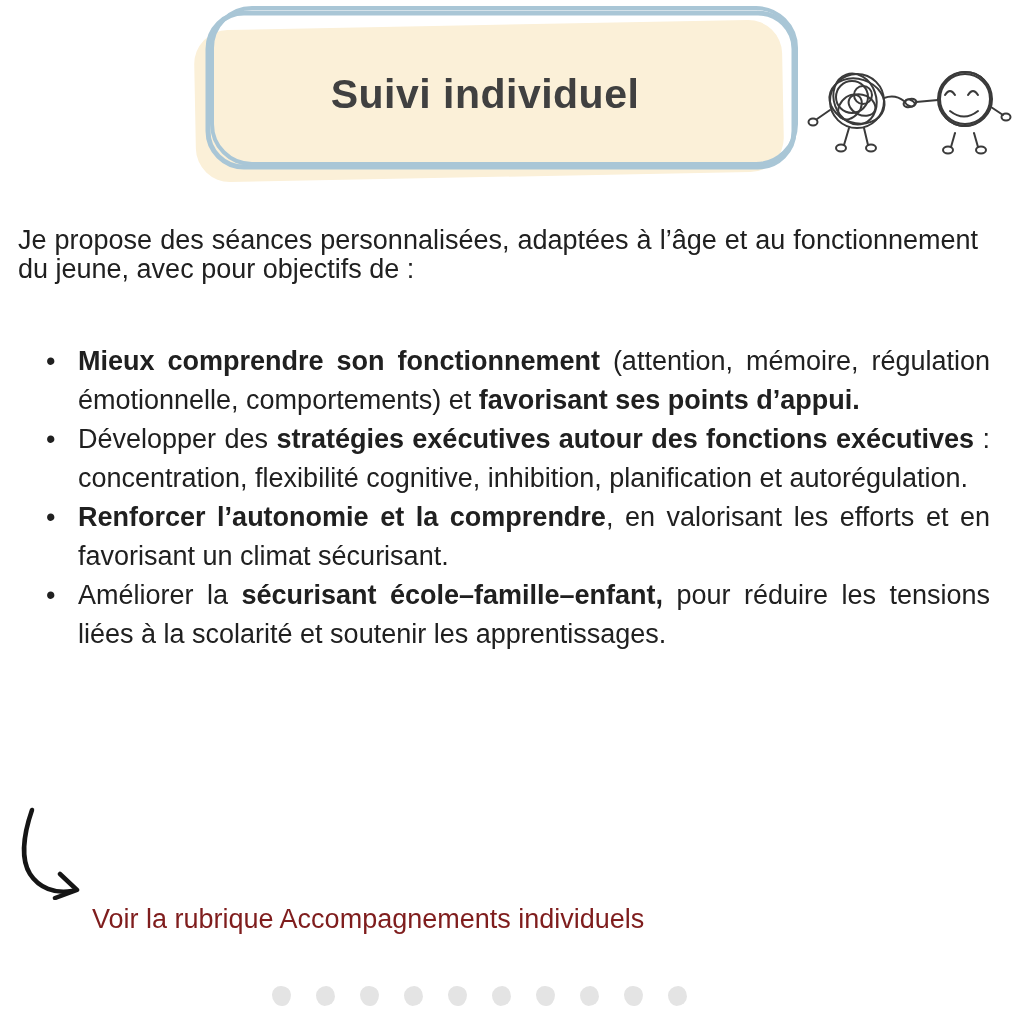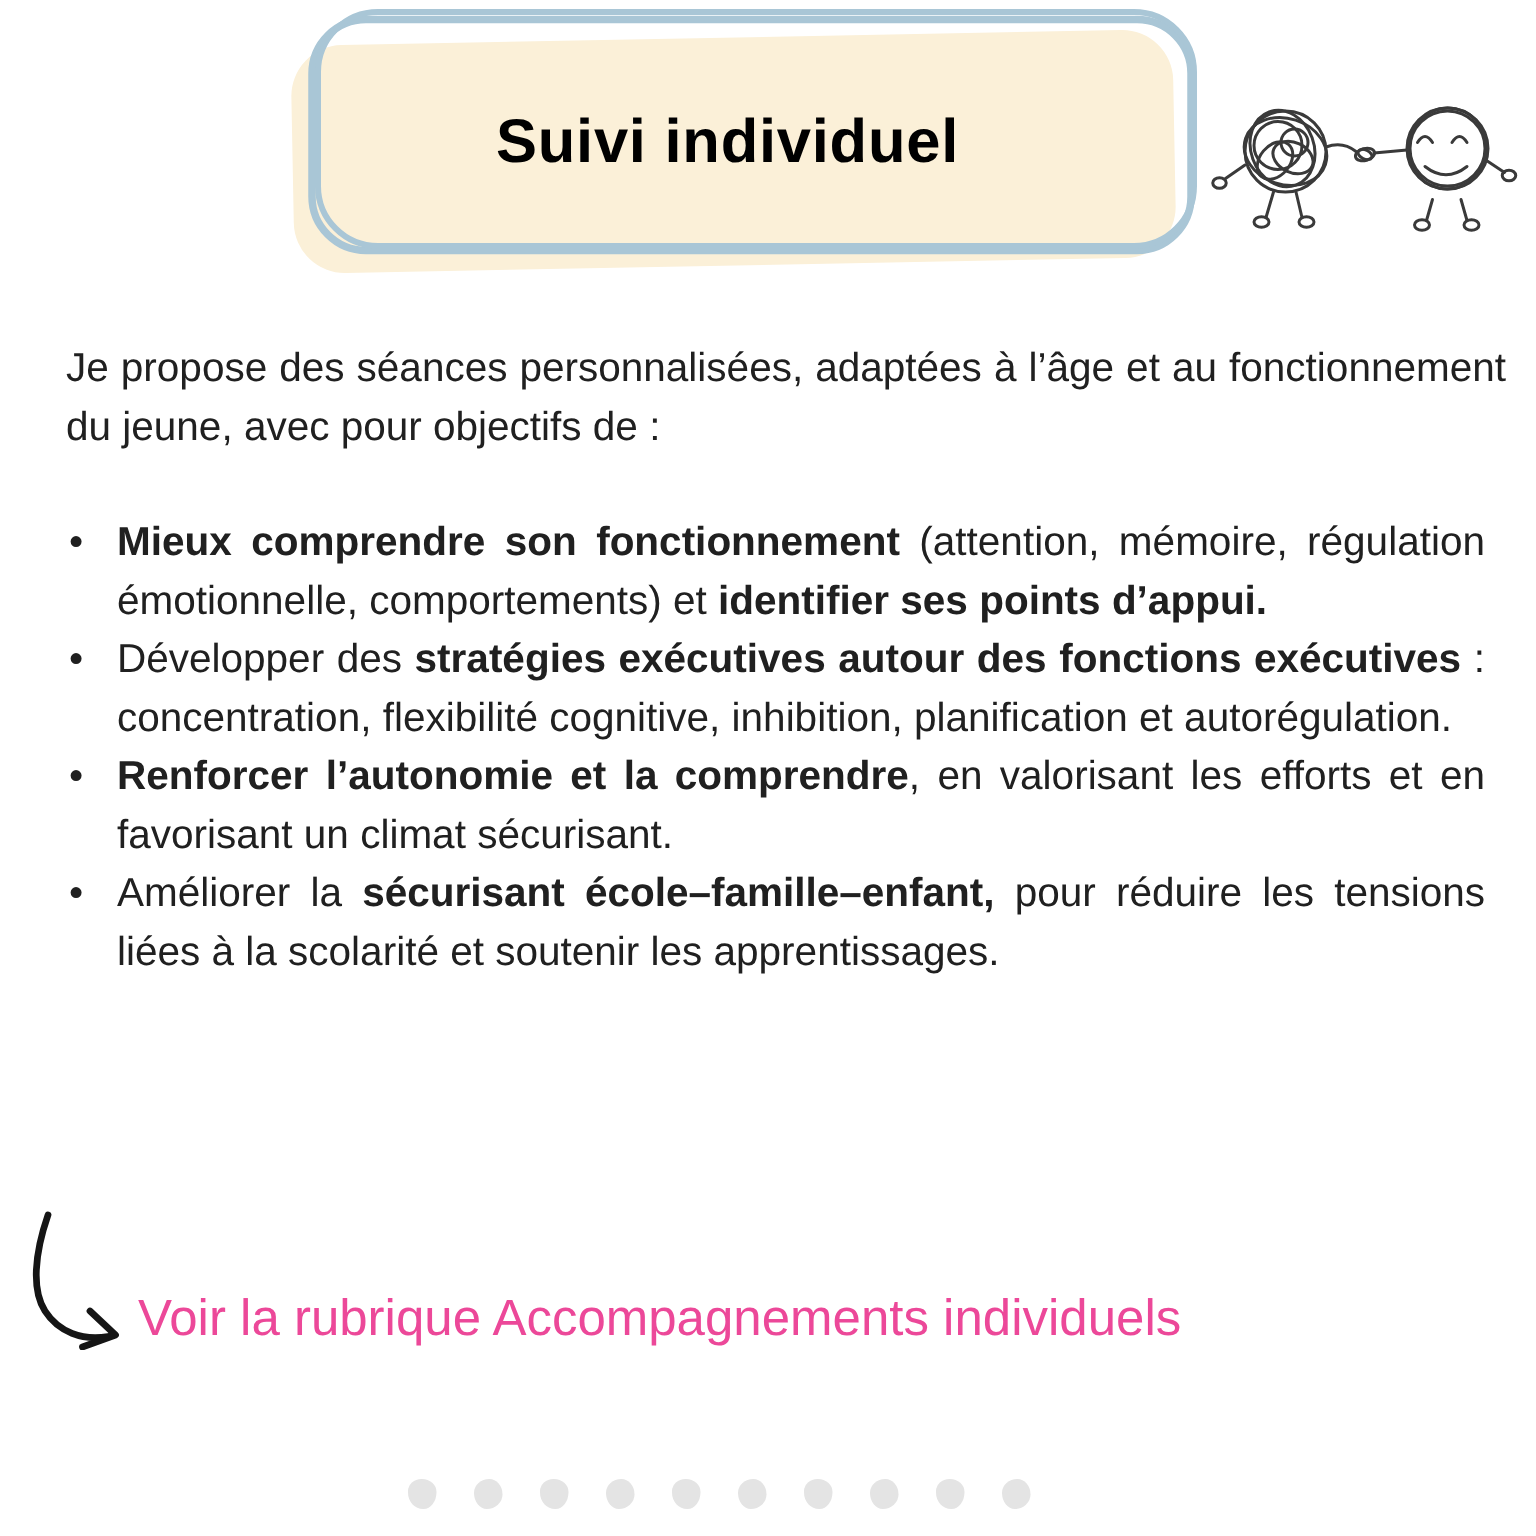--- a/index.html
+++ b/index.html
@@ -18,7 +18,7 @@
   .title-border{position:absolute;left:12px;top:0px;width:600px;height:172px;}
   .title-group h1{
     position:absolute;left:0;right:35px;top:66px;margin:0;text-align:center;
-    font-size:41px;font-weight:700;color:#000000;letter-spacing:0.5px;
+    font-size:41px;font-weight:700;color:#404040;letter-spacing:0.5px;
   }
 
   

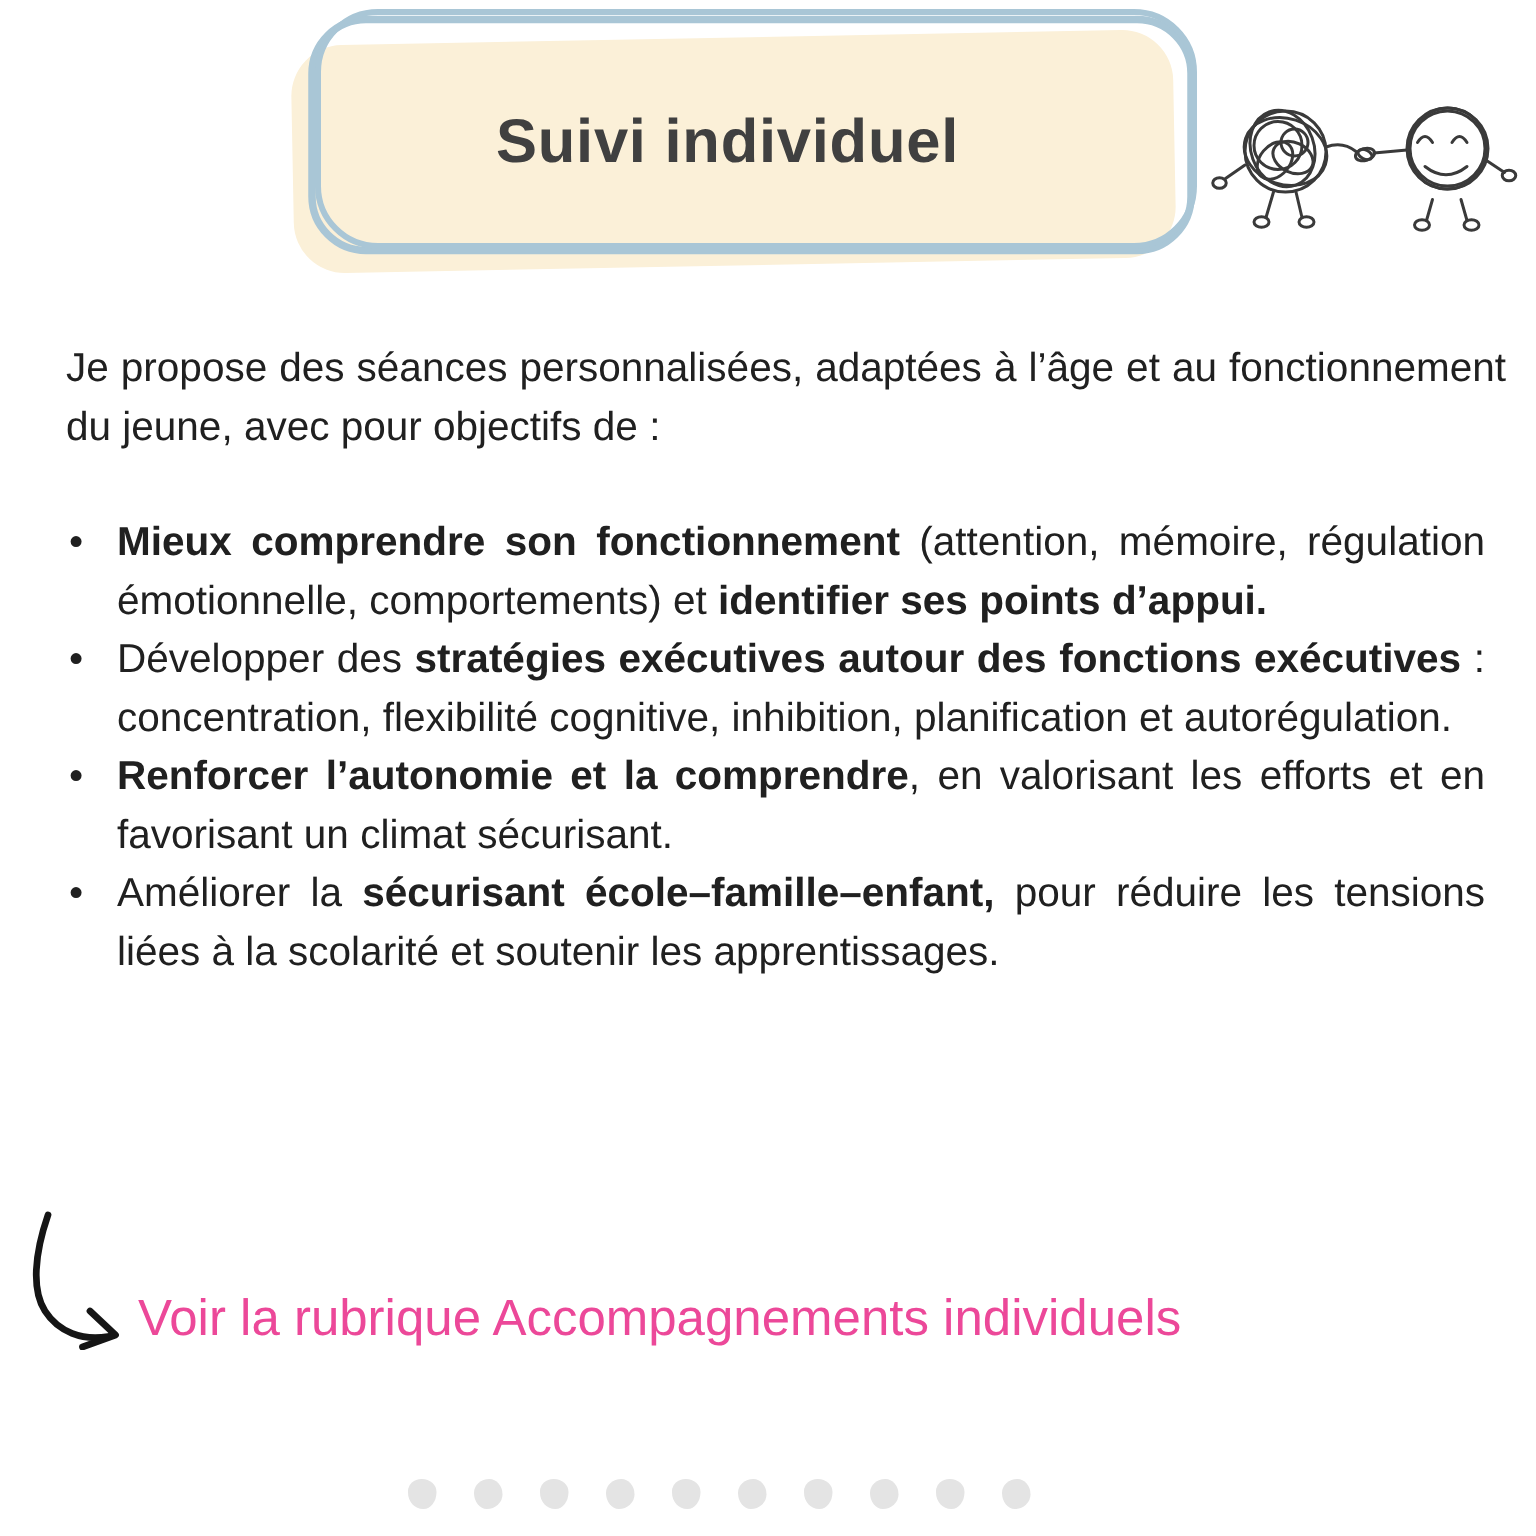--- a/index.html
+++ b/index.html
@@ -26,8 +26,8 @@
 
   
   .intro{
-    position:absolute;left:44px;top:226px;width:960px;margin:0;
-    font-size:27px;line-height:39px;text-align:justify;
+    position:absolute;left:18px;top:226px;width:960px;margin:0;
+    font-size:27px;line-height:29px;text-align:justify;
   }
   .objectives{
     position:absolute;left:30px;top:342px;width:960px;margin:0;padding:0;list-style:none;

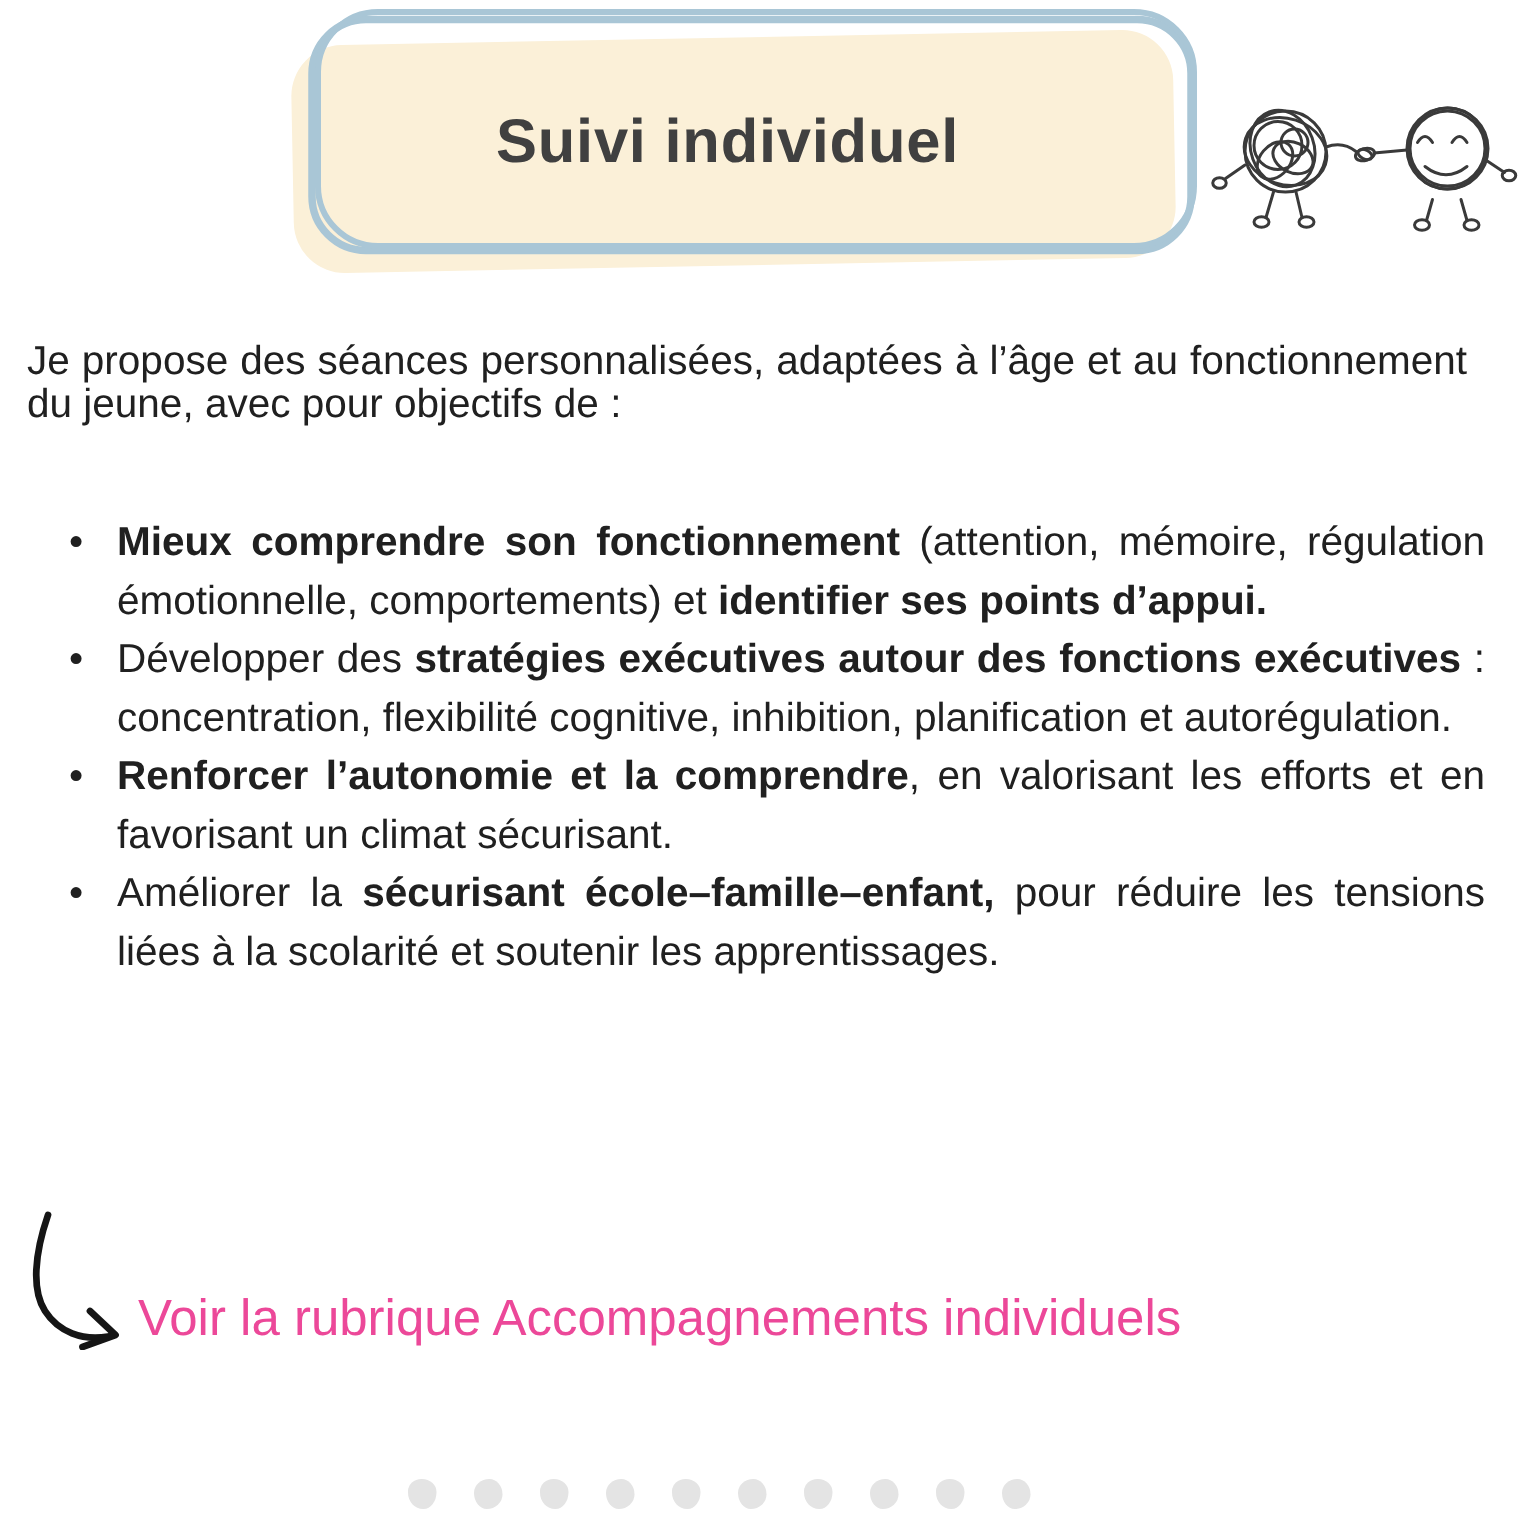--- a/index.html
+++ b/index.html
@@ -110,7 +110,7 @@
   <ul class="objectives">
       <li class="objective">
     <span class="bullet">•</span>
-    <span class="rich"><span class="b">Mieux comprendre son fonctionnement</span><span> (attention, mémoire, régulation émotionnelle, comportements) et </span><span class="b">identifier ses points d’appui.</span></span>
+    <span class="rich"><span class="b">Mieux comprendre son fonctionnement</span><span> (attention, mémoire, régulation émotionnelle, comportements) et </span><span class="b">favorisant ses points d’appui.</span></span>
   </li>
       <li class="objective">
     <span class="bullet">•</span>

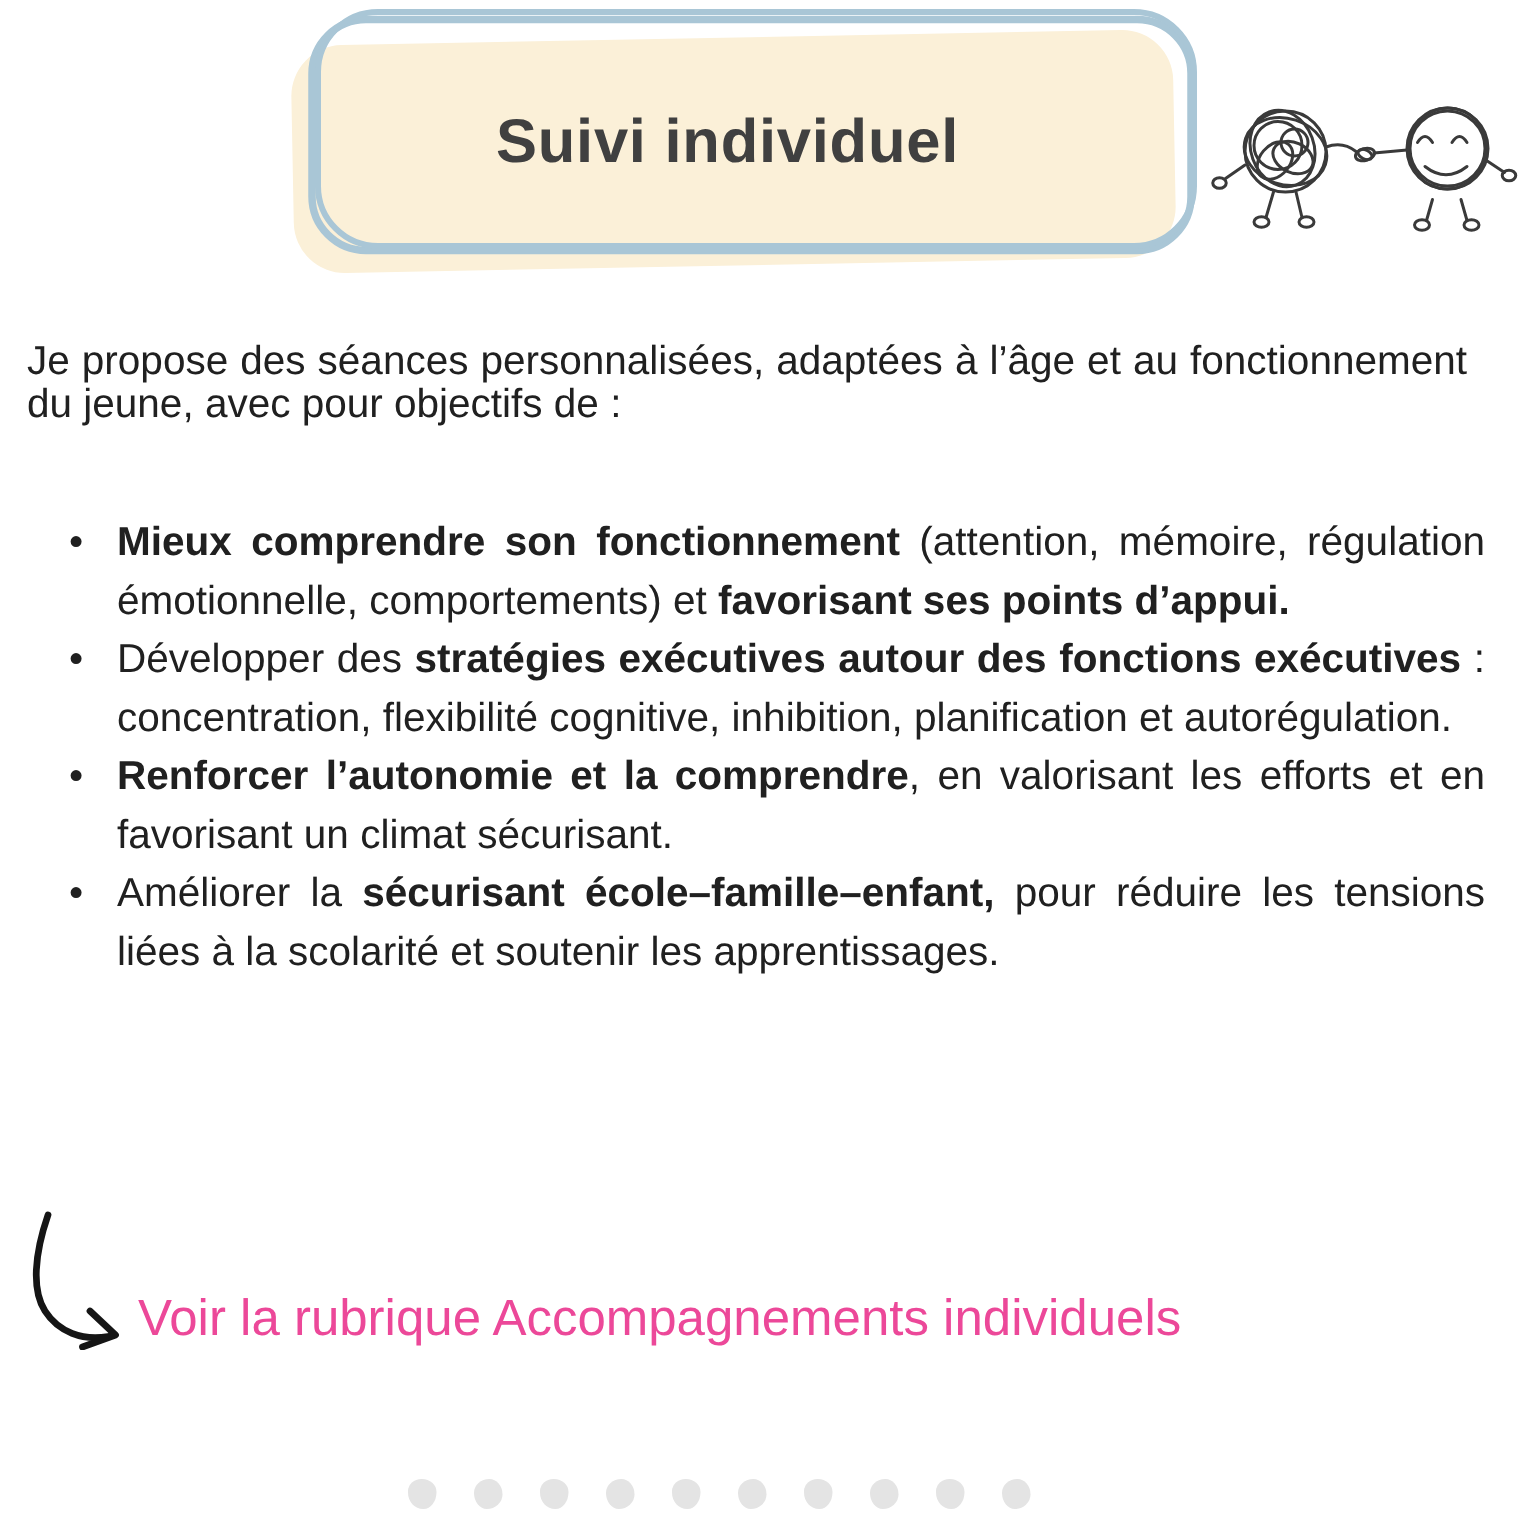--- a/index.html
+++ b/index.html
@@ -40,8 +40,8 @@
   
   .arrow{position:absolute;left:10px;top:806px;width:80px;height:94px;}
   .link{
-    position:absolute;left:92px;top:860px;
-    font-size:34px;color:#ec4899;text-decoration:none;cursor:pointer;
+    position:absolute;left:92px;top:904px;
+    font-size:27px;color:#7f1d1d;text-decoration:none;cursor:pointer;
   }
   .dots{position:absolute;left:272px;top:986px;display:flex;gap:25px;}
   .dot{

